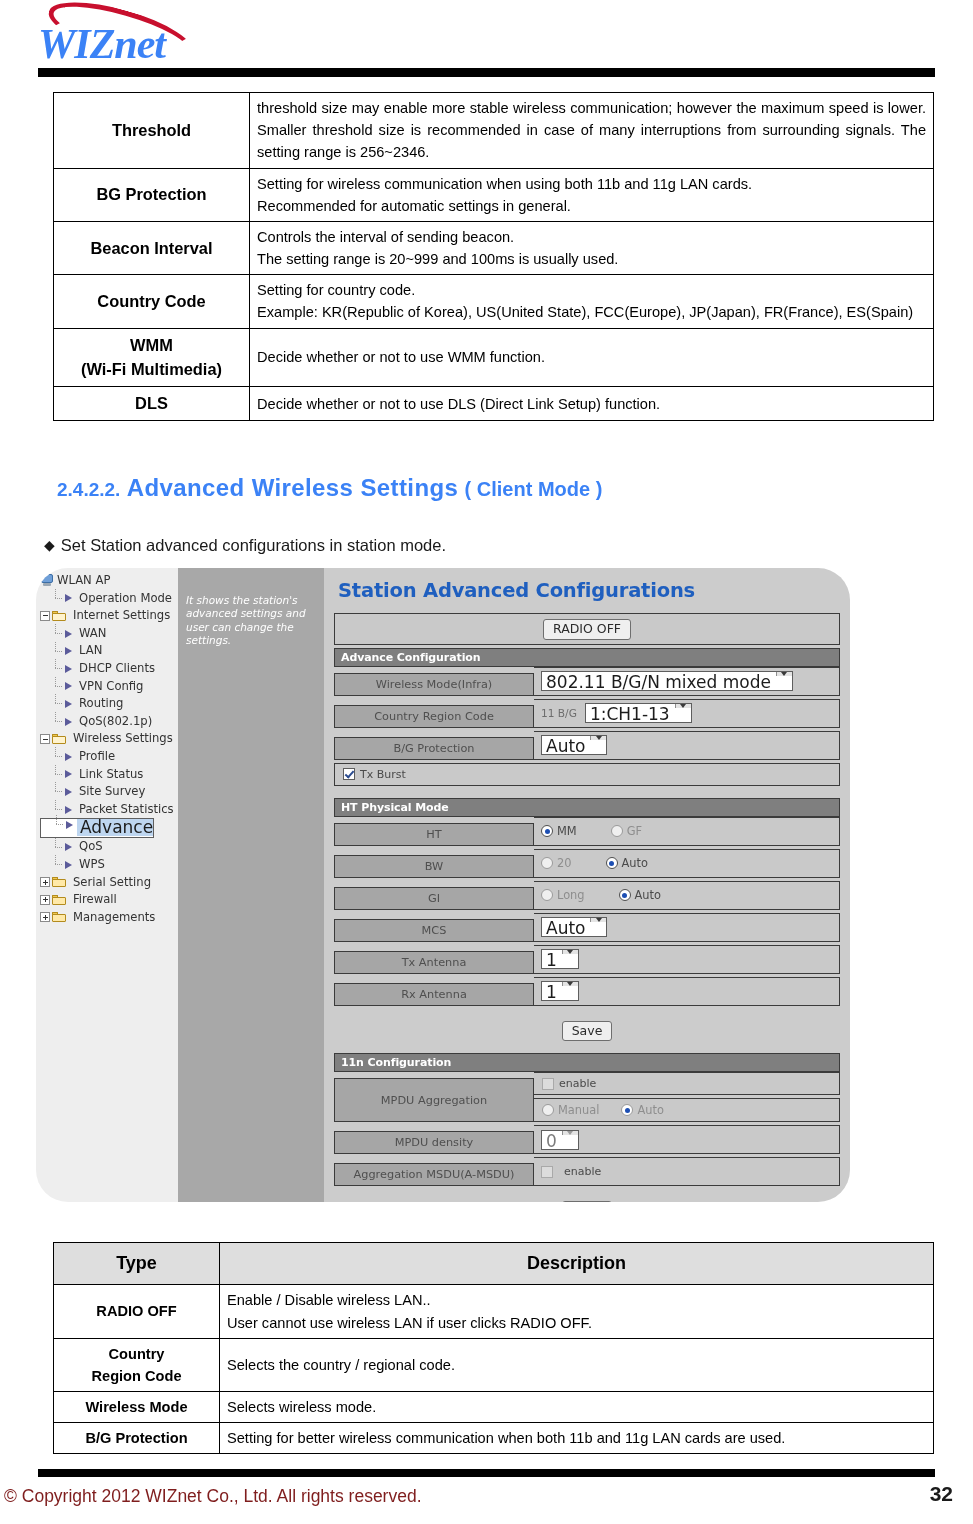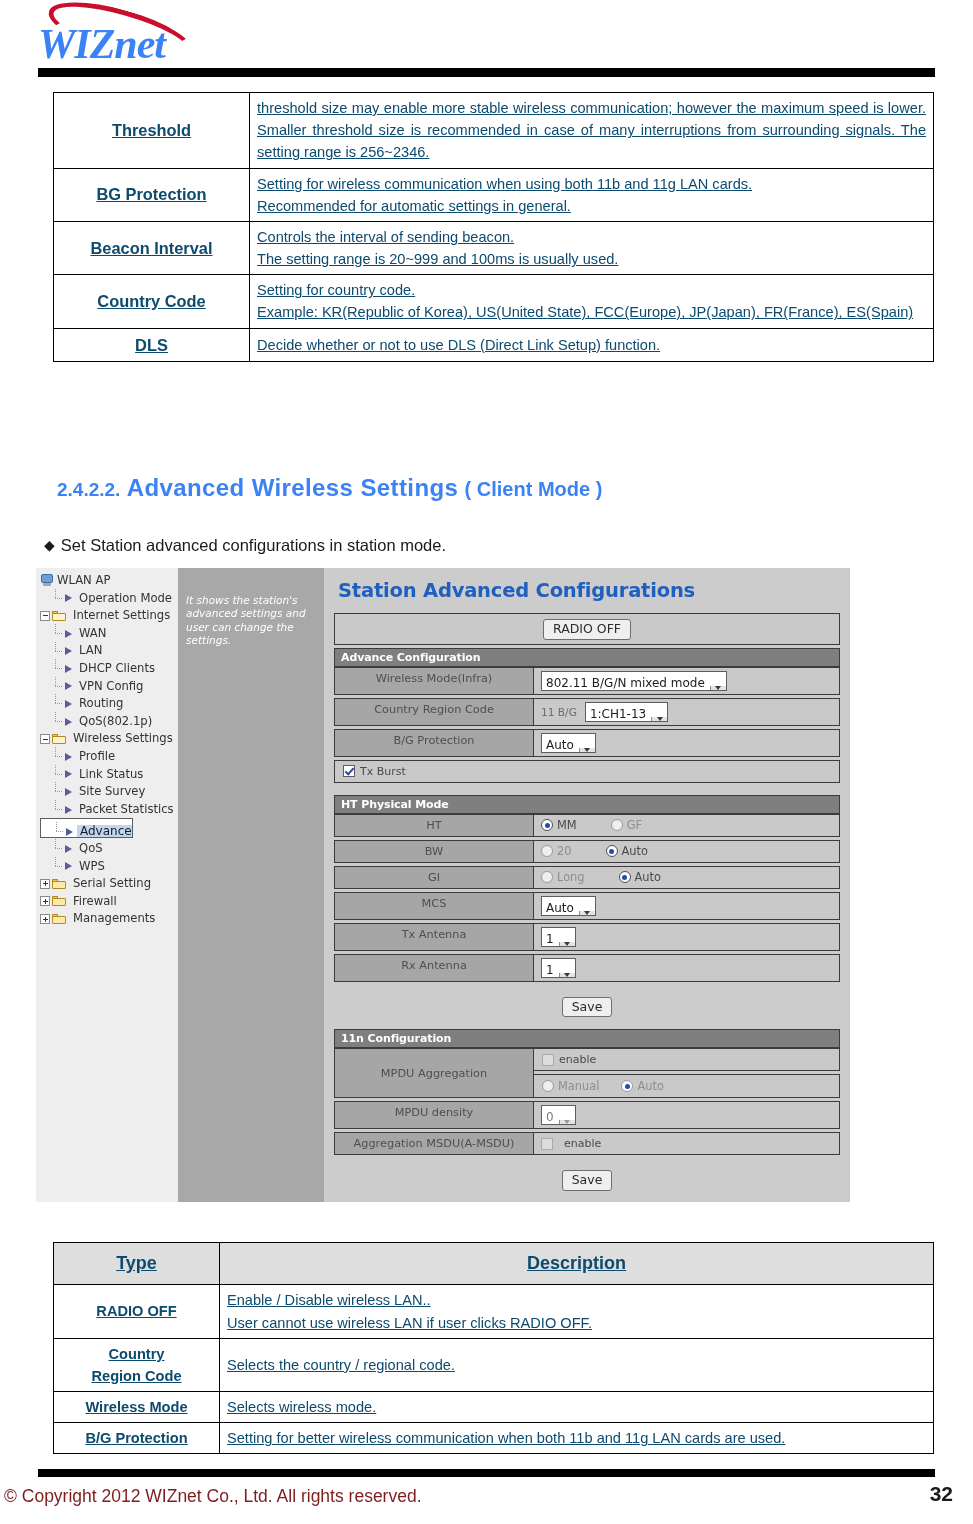--- a/index.html
+++ b/index.html
@@ -68,8 +68,7 @@
     vertical-align: middle;
     font-size: 14.6px;
     line-height: 1.52;
-    color: #0c4a6e;
-    text-decoration: underline;
+    color: #000000;
   }
   .doc-table .k {
     text-align: center;

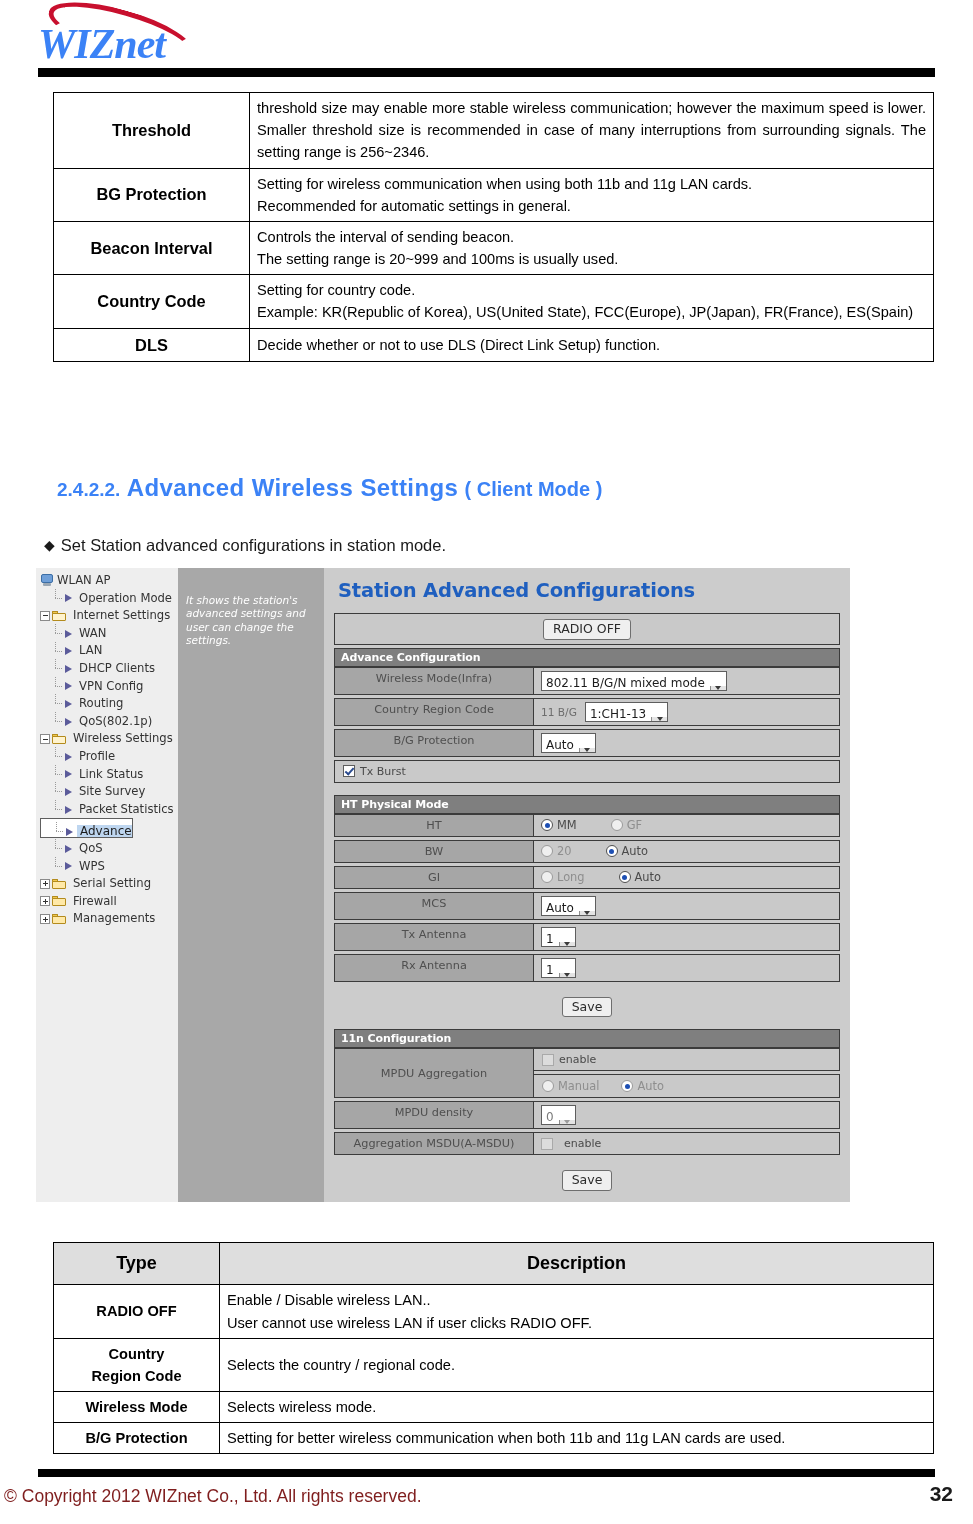--- a/index.html
+++ b/index.html
@@ -452,6 +452,15 @@
       <td class="v">
         <p>Setting for country code.</p>
         <p>Example: KR(Republic of Korea), US(United State), FCC(Europe), JP(Japan), FR(France), ES(Spain)</p>
+      </td>
+    </tr>
+    <tr>
+      <td class="k">
+        <div>WMM</div>
+        <div>(Wi-Fi Multimedia)</div>
+      </td>
+      <td class="v">
+        <p>Decide whether or not to use WMM function.</p>
       </td>
     </tr>
     <tr>

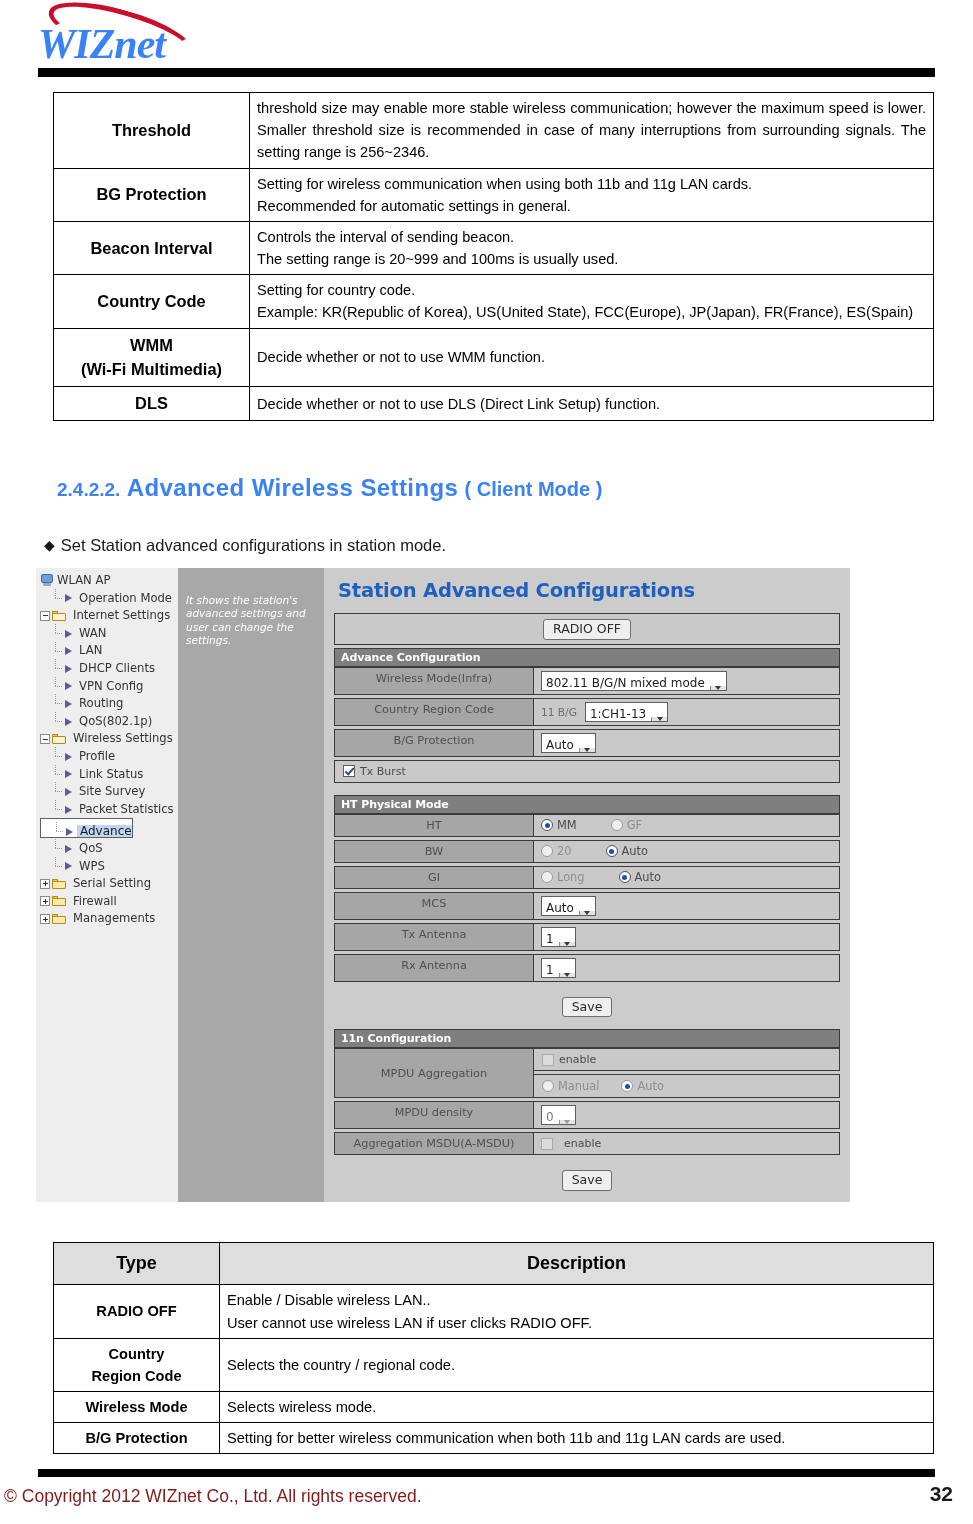--- a/index.html
+++ b/index.html
@@ -125,6 +125,7 @@
     font-family: "DejaVu Sans", "Liberation Sans", sans-serif;
     overflow: hidden;
     display: flex;
+    border-radius: 32px;
   }
   .shot-left {
     width: 142px;

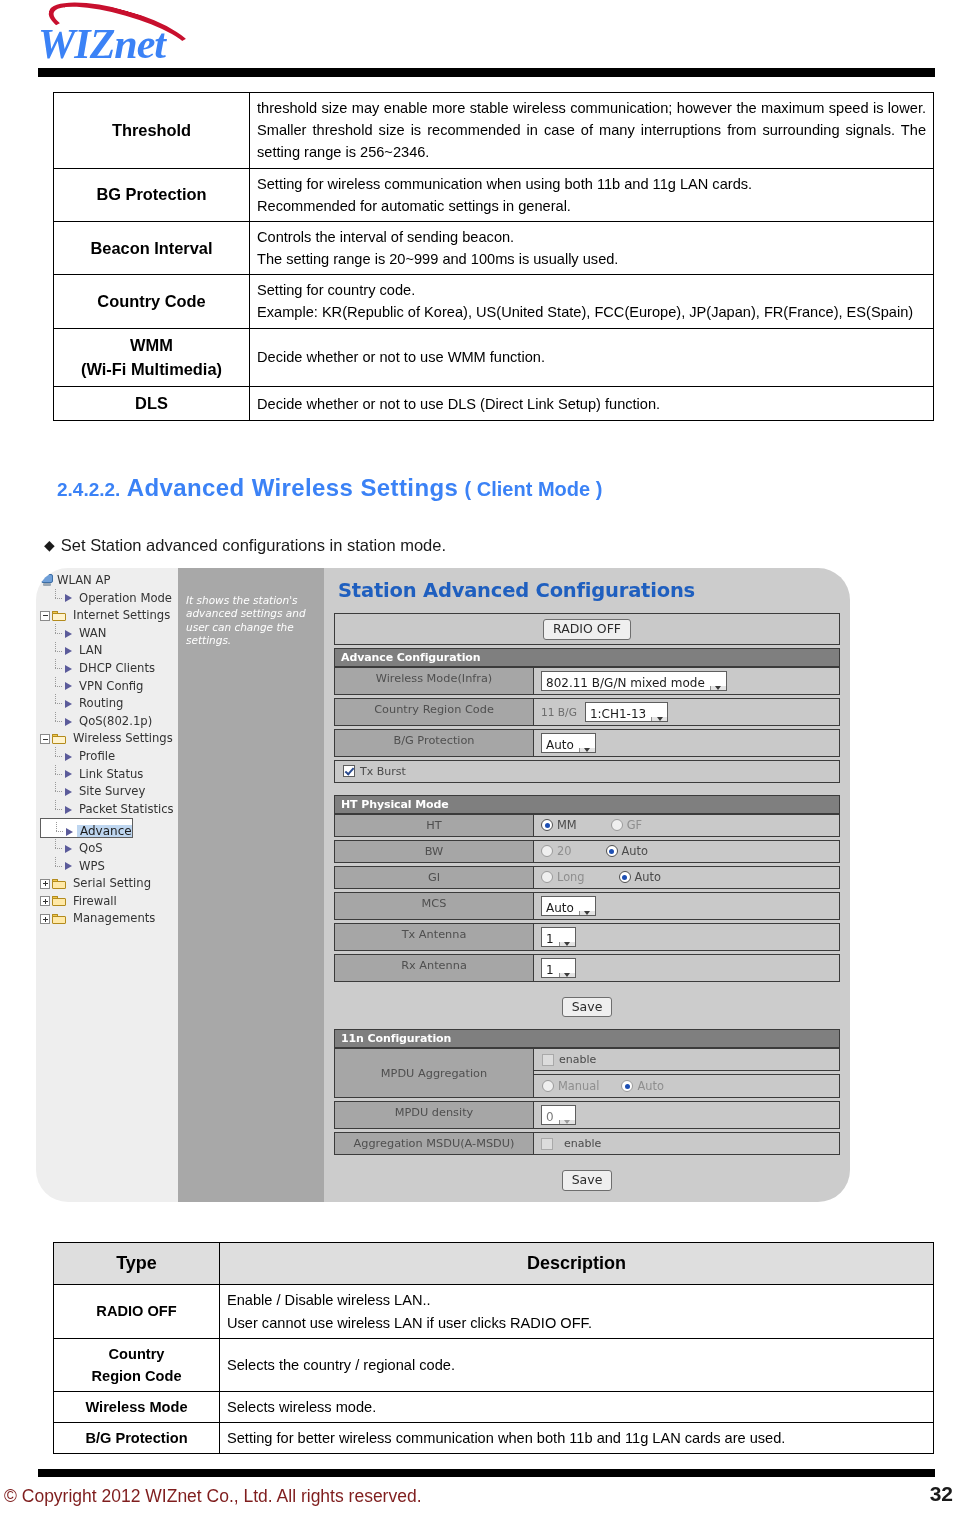--- a/index.html
+++ b/index.html
@@ -259,6 +259,7 @@
     color: #4f4f4f;
     padding: 4px 0;
     box-sizing: border-box;
+    margin-top: 6px;
   }
   .cell-val {
     flex: 1 1 auto;

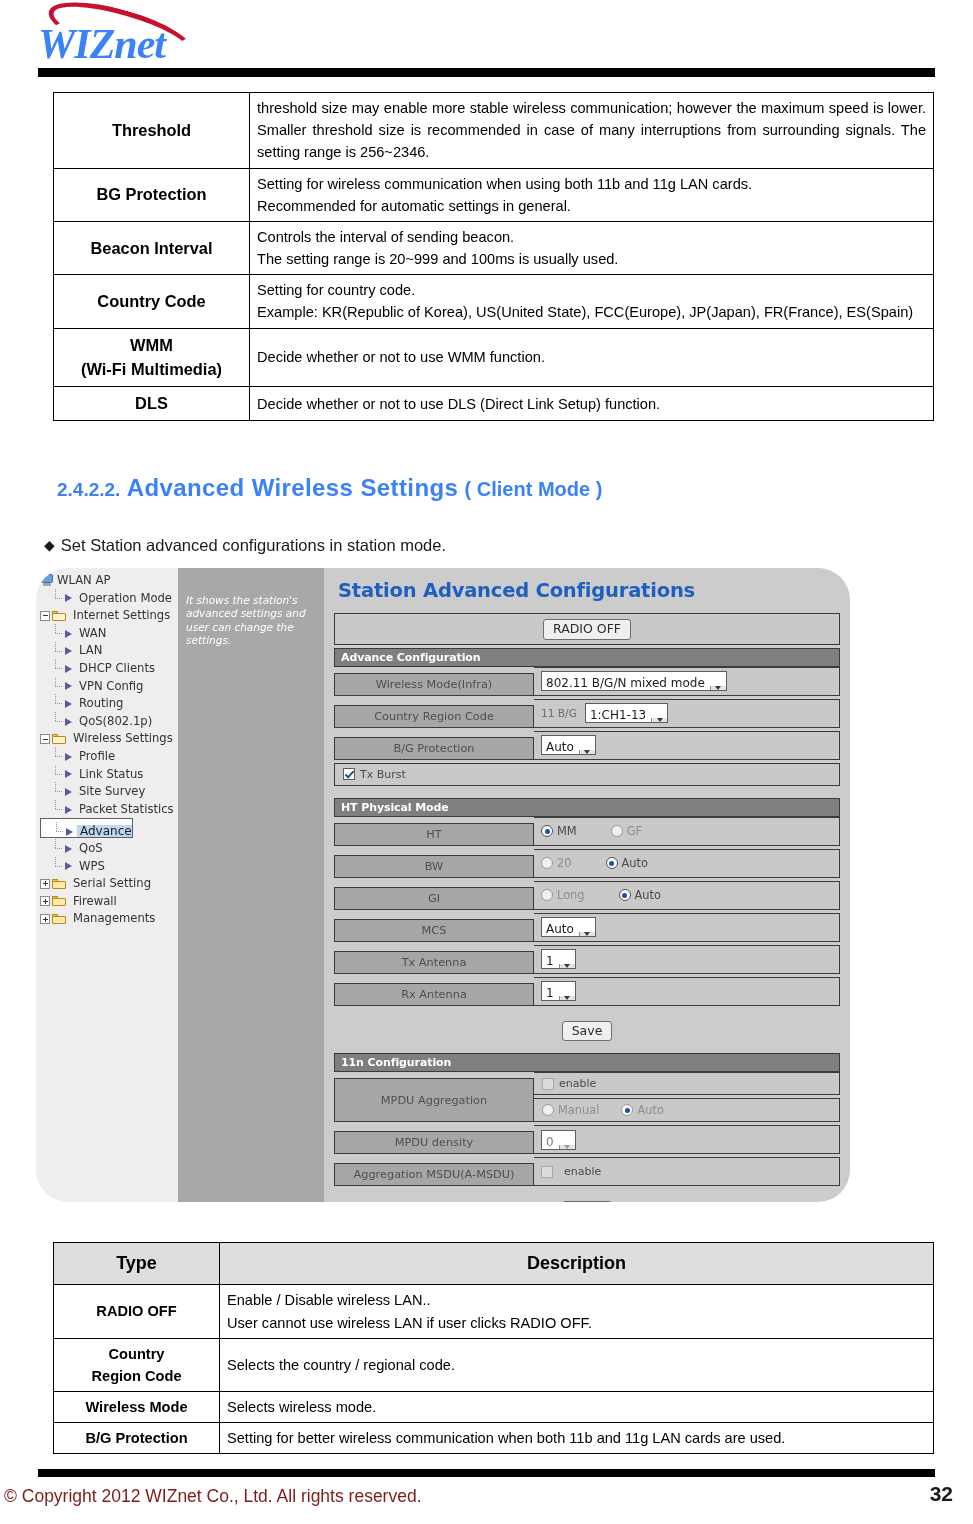--- a/index.html
+++ b/index.html
@@ -306,11 +306,11 @@
   }
   .sel {
     display: inline-flex;
-    align-items: flex-end;
+    align-items: flex-start;
     background: #ffffff;
     border: 1.4px solid #5e5e5e;
     height: 18px;
-    font-size: 12px;
+    font-size: 17px;
     color: #1c1c1c;
   }
   .sel .txt { padding: 0 5px 0 4px; display: flex; align-items: center; white-space: nowrap; }

